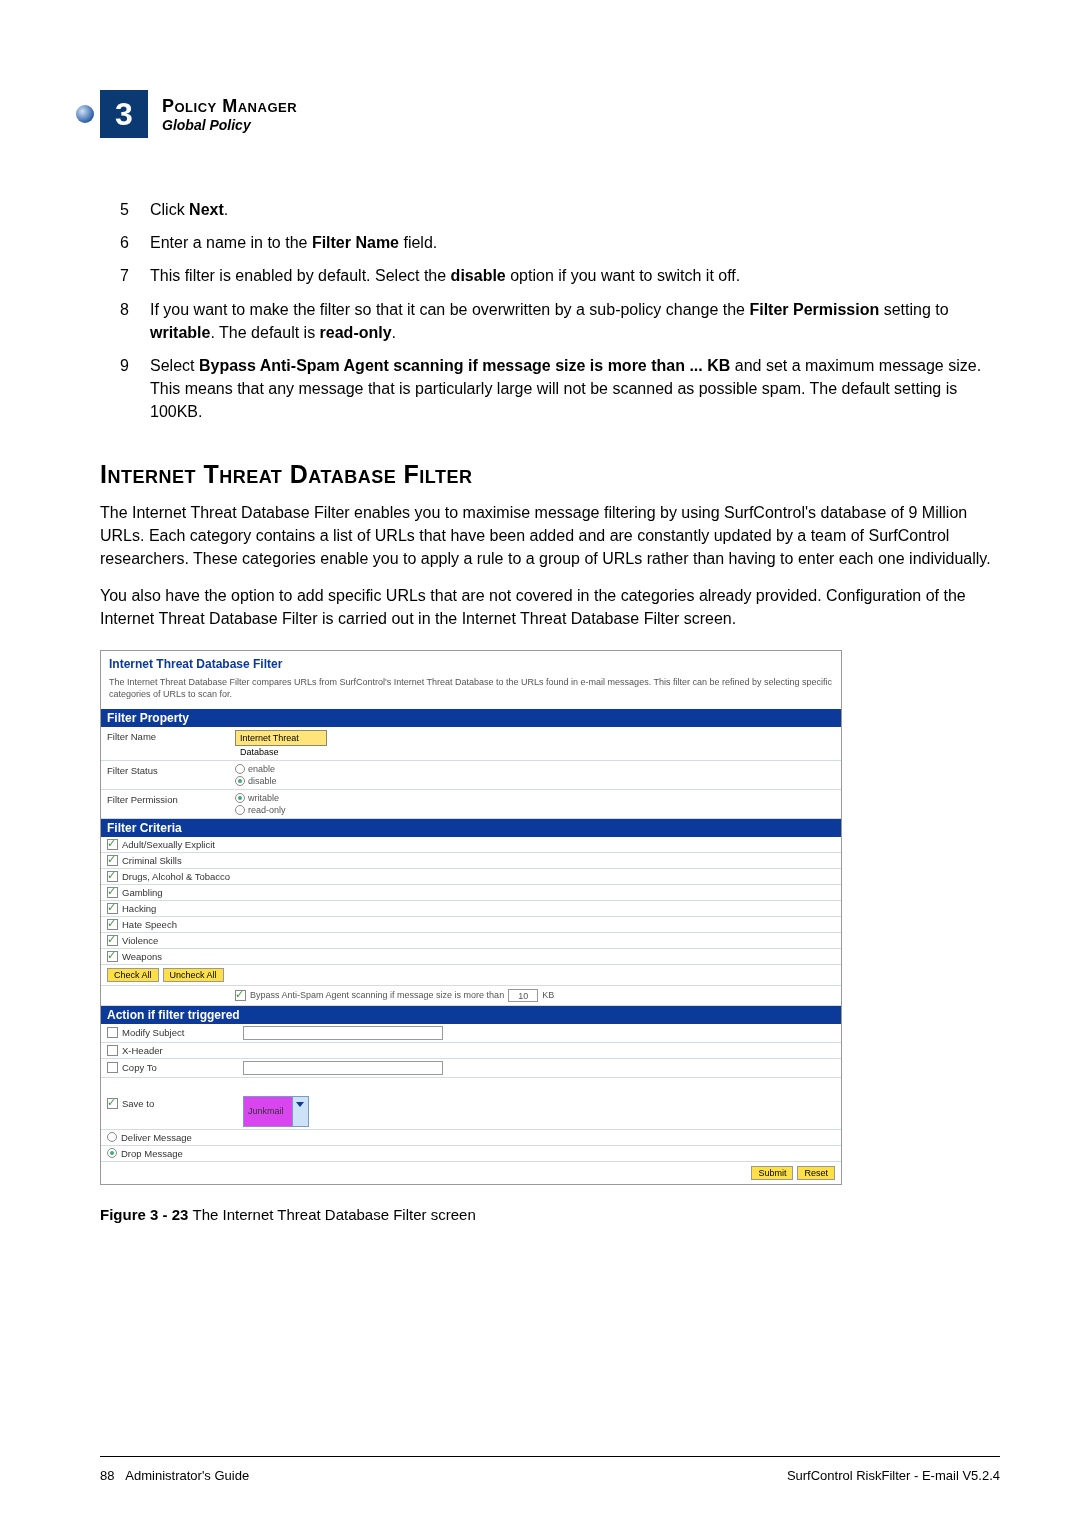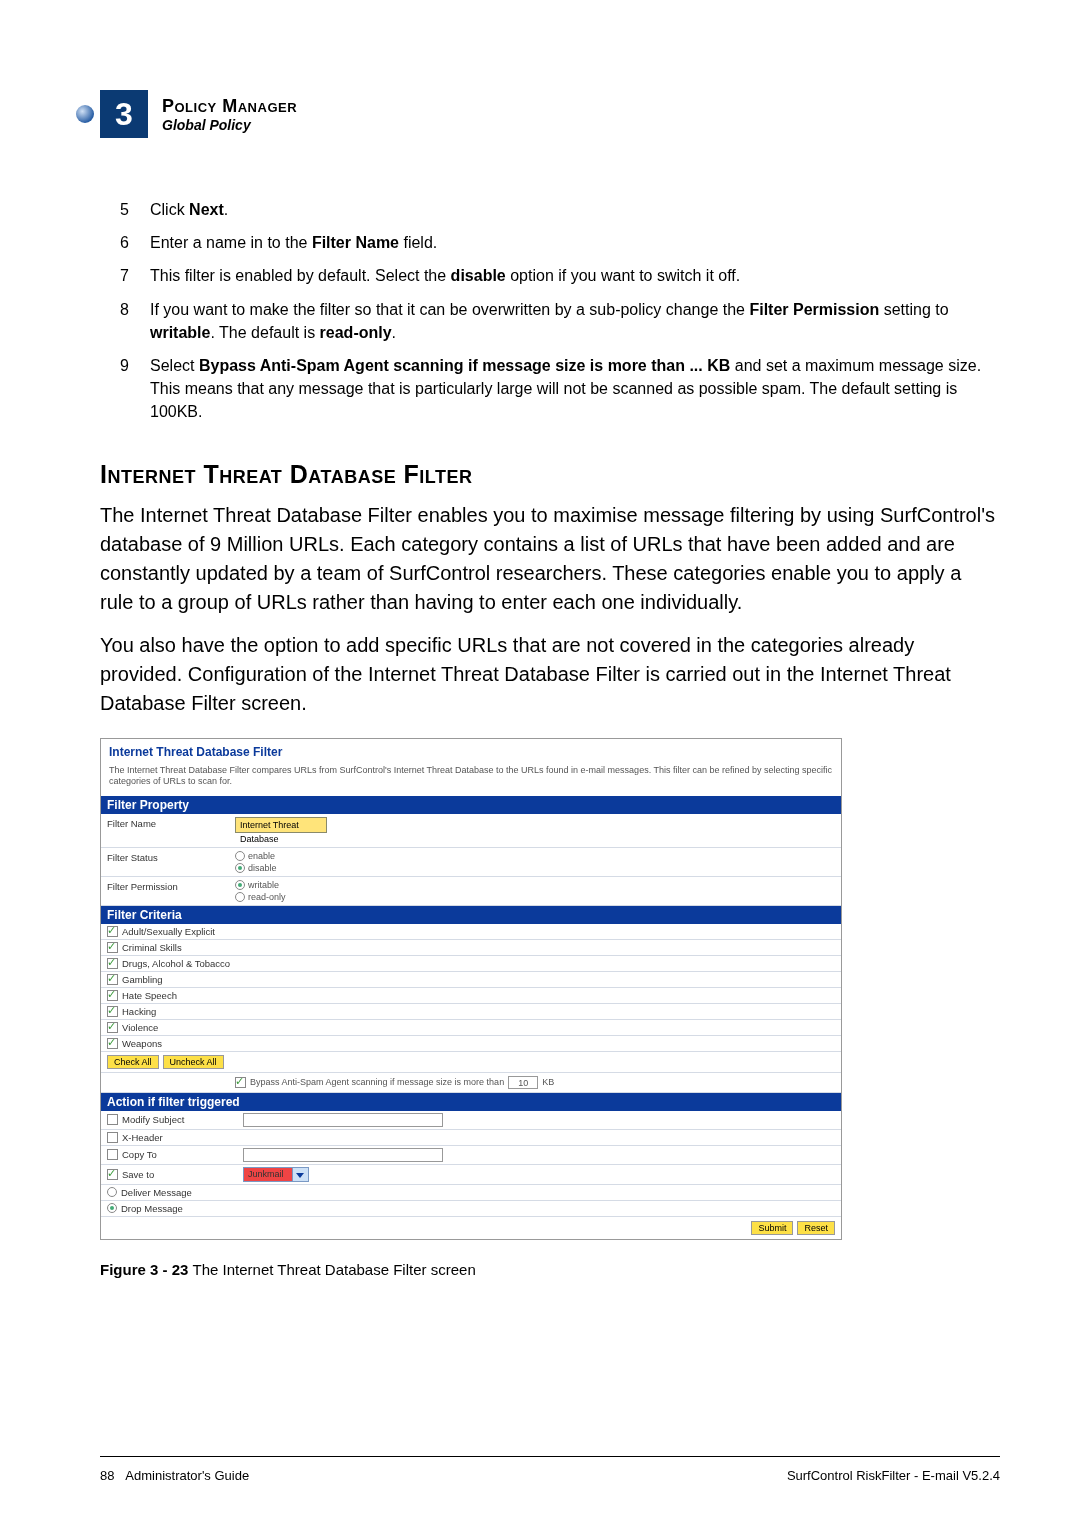--- a/index.html
+++ b/index.html
@@ -60,7 +60,7 @@
     letter-spacing: 0.5px;
   }
   .body-para {
-    font-size: 20px;
+    font-size: 16px;
     line-height: 1.45;
     margin-bottom: 14px;
   }

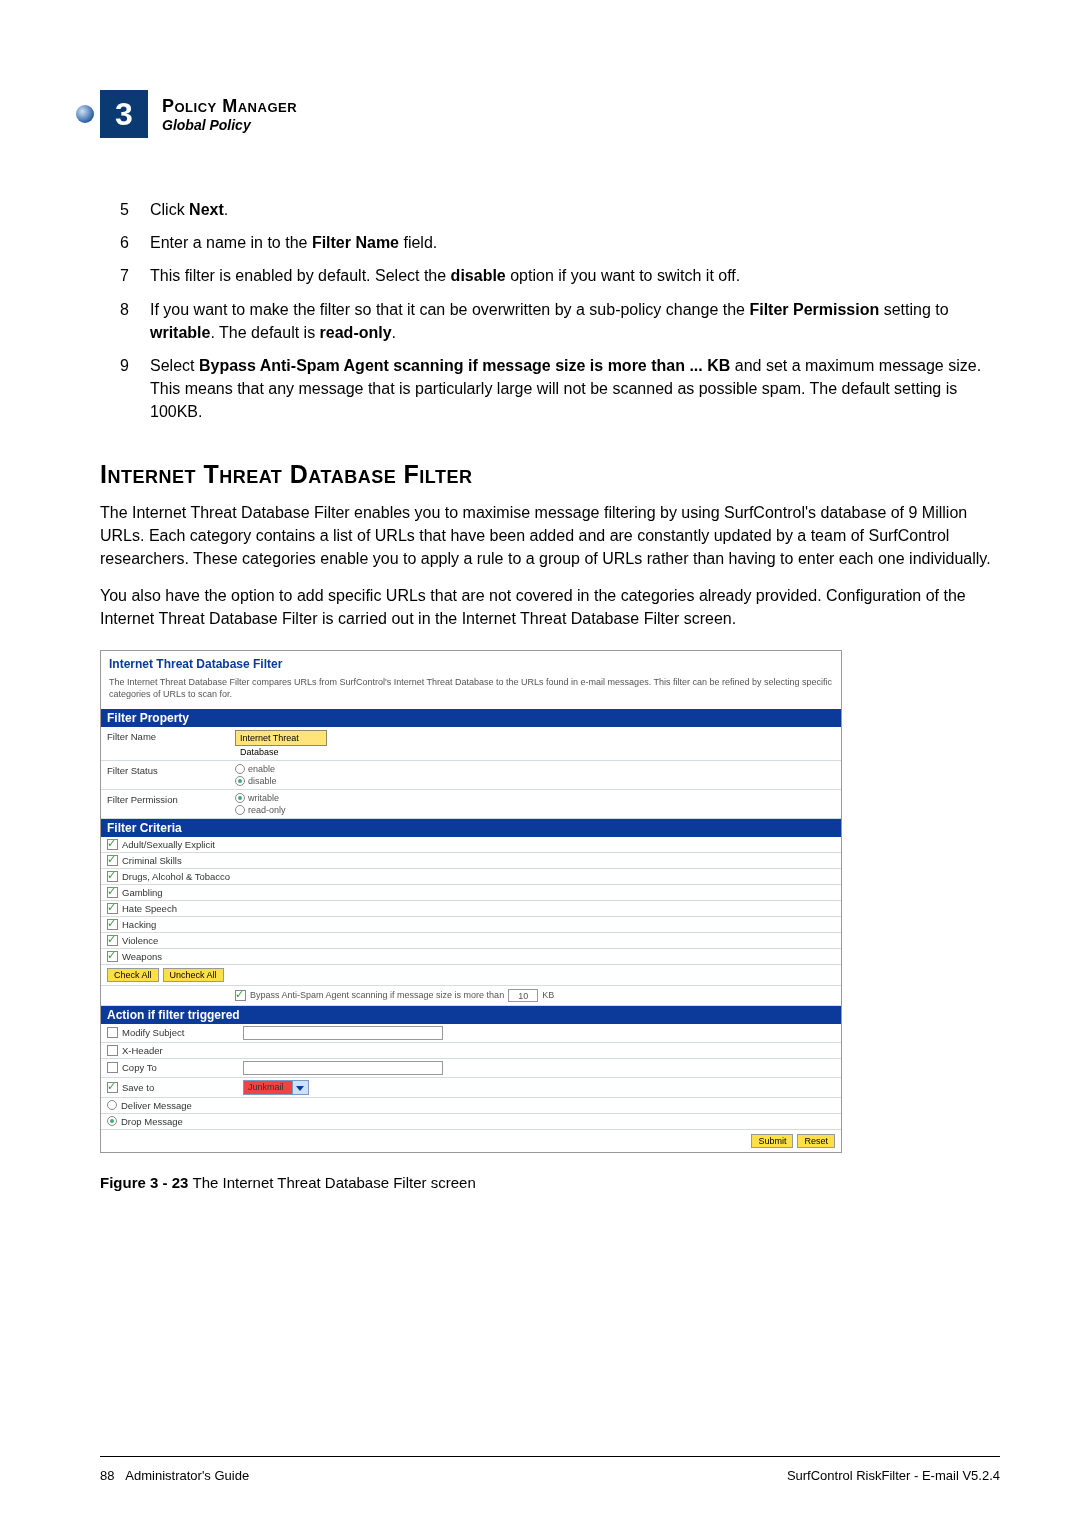--- a/index.html
+++ b/index.html
@@ -298,11 +298,11 @@
           </div>
           <div class="crit-row">
             <span class="cbx sel"></span>
+            <span>Hacking</span>
+          </div>
+          <div class="crit-row">
+            <span class="cbx sel"></span>
             <span>Hate Speech</span>
-          </div>
-          <div class="crit-row">
-            <span class="cbx sel"></span>
-            <span>Hacking</span>
           </div>
           <div class="crit-row">
             <span class="cbx sel"></span>

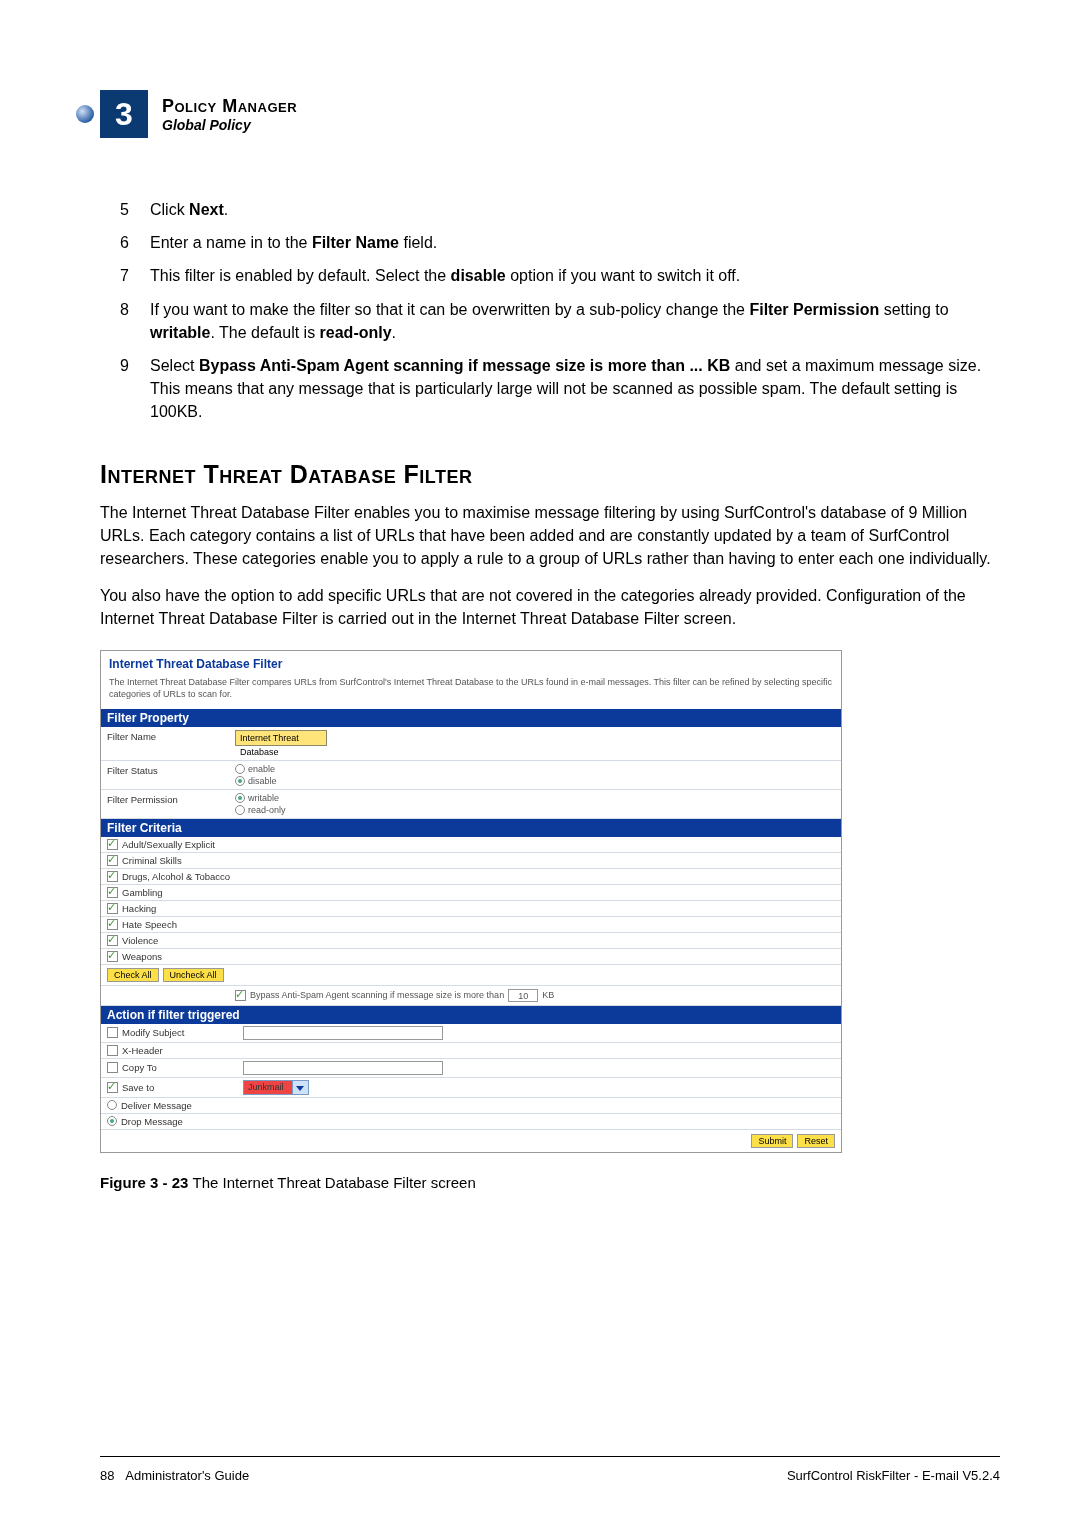--- a/index.html
+++ b/index.html
@@ -167,8 +167,8 @@
     border:1px solid #999; height:14px; width:200px; display:inline-block;
   }
   .sel-box {
-    border:1px solid #7a99c4; height:15px; width:66px; display:inline-flex;
-    align-items:center; font-size:9px; padding:0 4px; position:relative; background:#ef4444;
+    border:1px solid #7a99c4; height:31px; width:66px; display:inline-flex;
+    align-items:center; font-size:9px; padding:0 4px; position:relative; background:#d946ef;margin-top:16px;
   }
   .sel-box::after{
     content:""; position:absolute; right:0; top:0; width:15px; height:100%;

